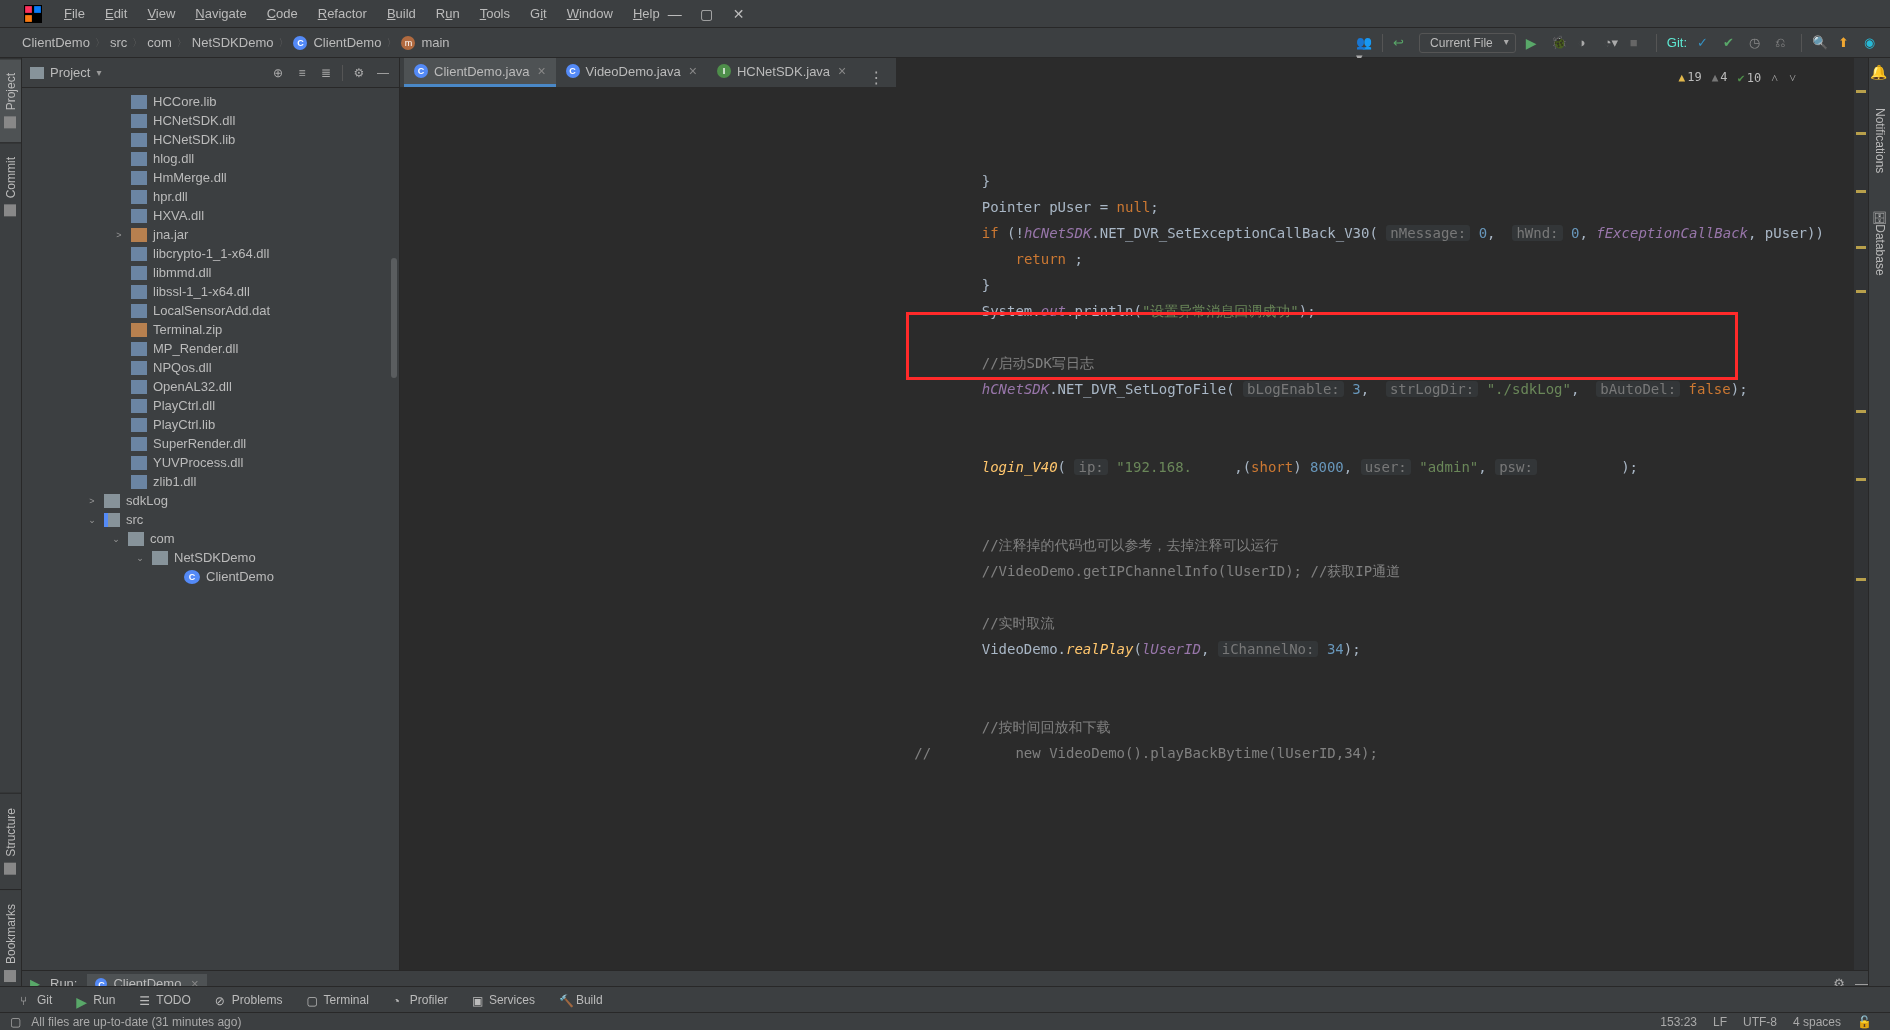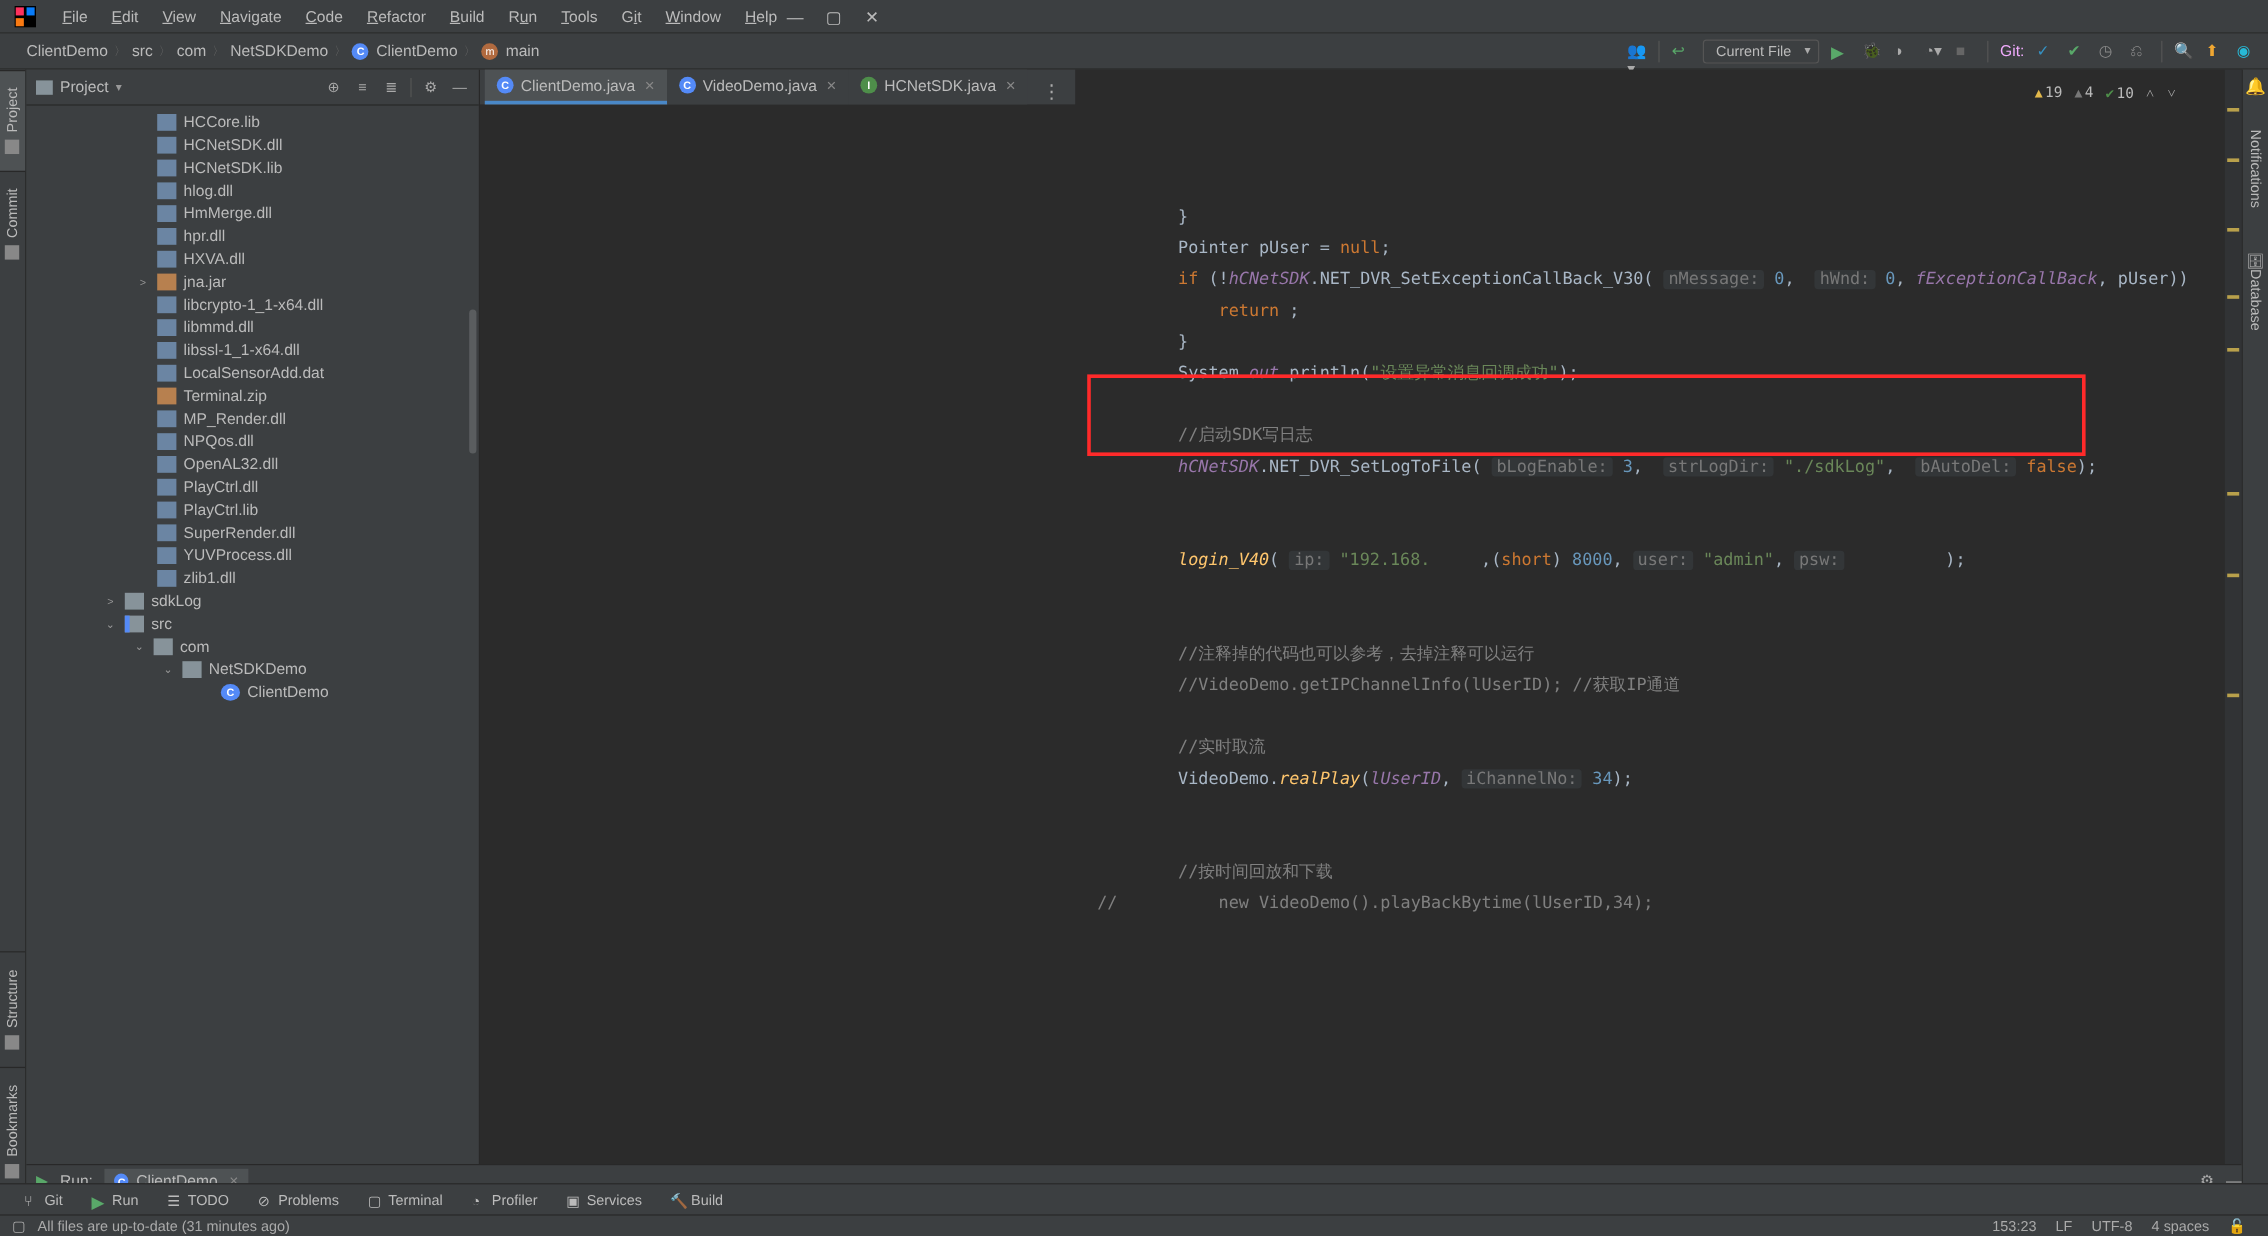--- a/index.html
+++ b/index.html
@@ -6,7 +6,7 @@
 body { font-family: "Segoe UI", sans-serif; font-size:13px; background:#3c3f41; color:#bbb; overflow:hidden; width:1890px; height:1030px; position:relative; }
 
 
-.titlebar { height:28px; background:#3c3f41; display:flex; align-items:center; padding:0 12px; border-bottom:1px solid #282828; }
+.titlebar { height:28px; background:#3c3f41; display:flex; align-items:center; padding:0 24px; border-bottom:1px solid #282828; }
 .titlebar .logo { width:18px; height:18px; margin-right:14px; }
 .titlebar .menus { display:flex; gap:4px; }
 .titlebar .menus span { padding:2px 8px; cursor:default; }

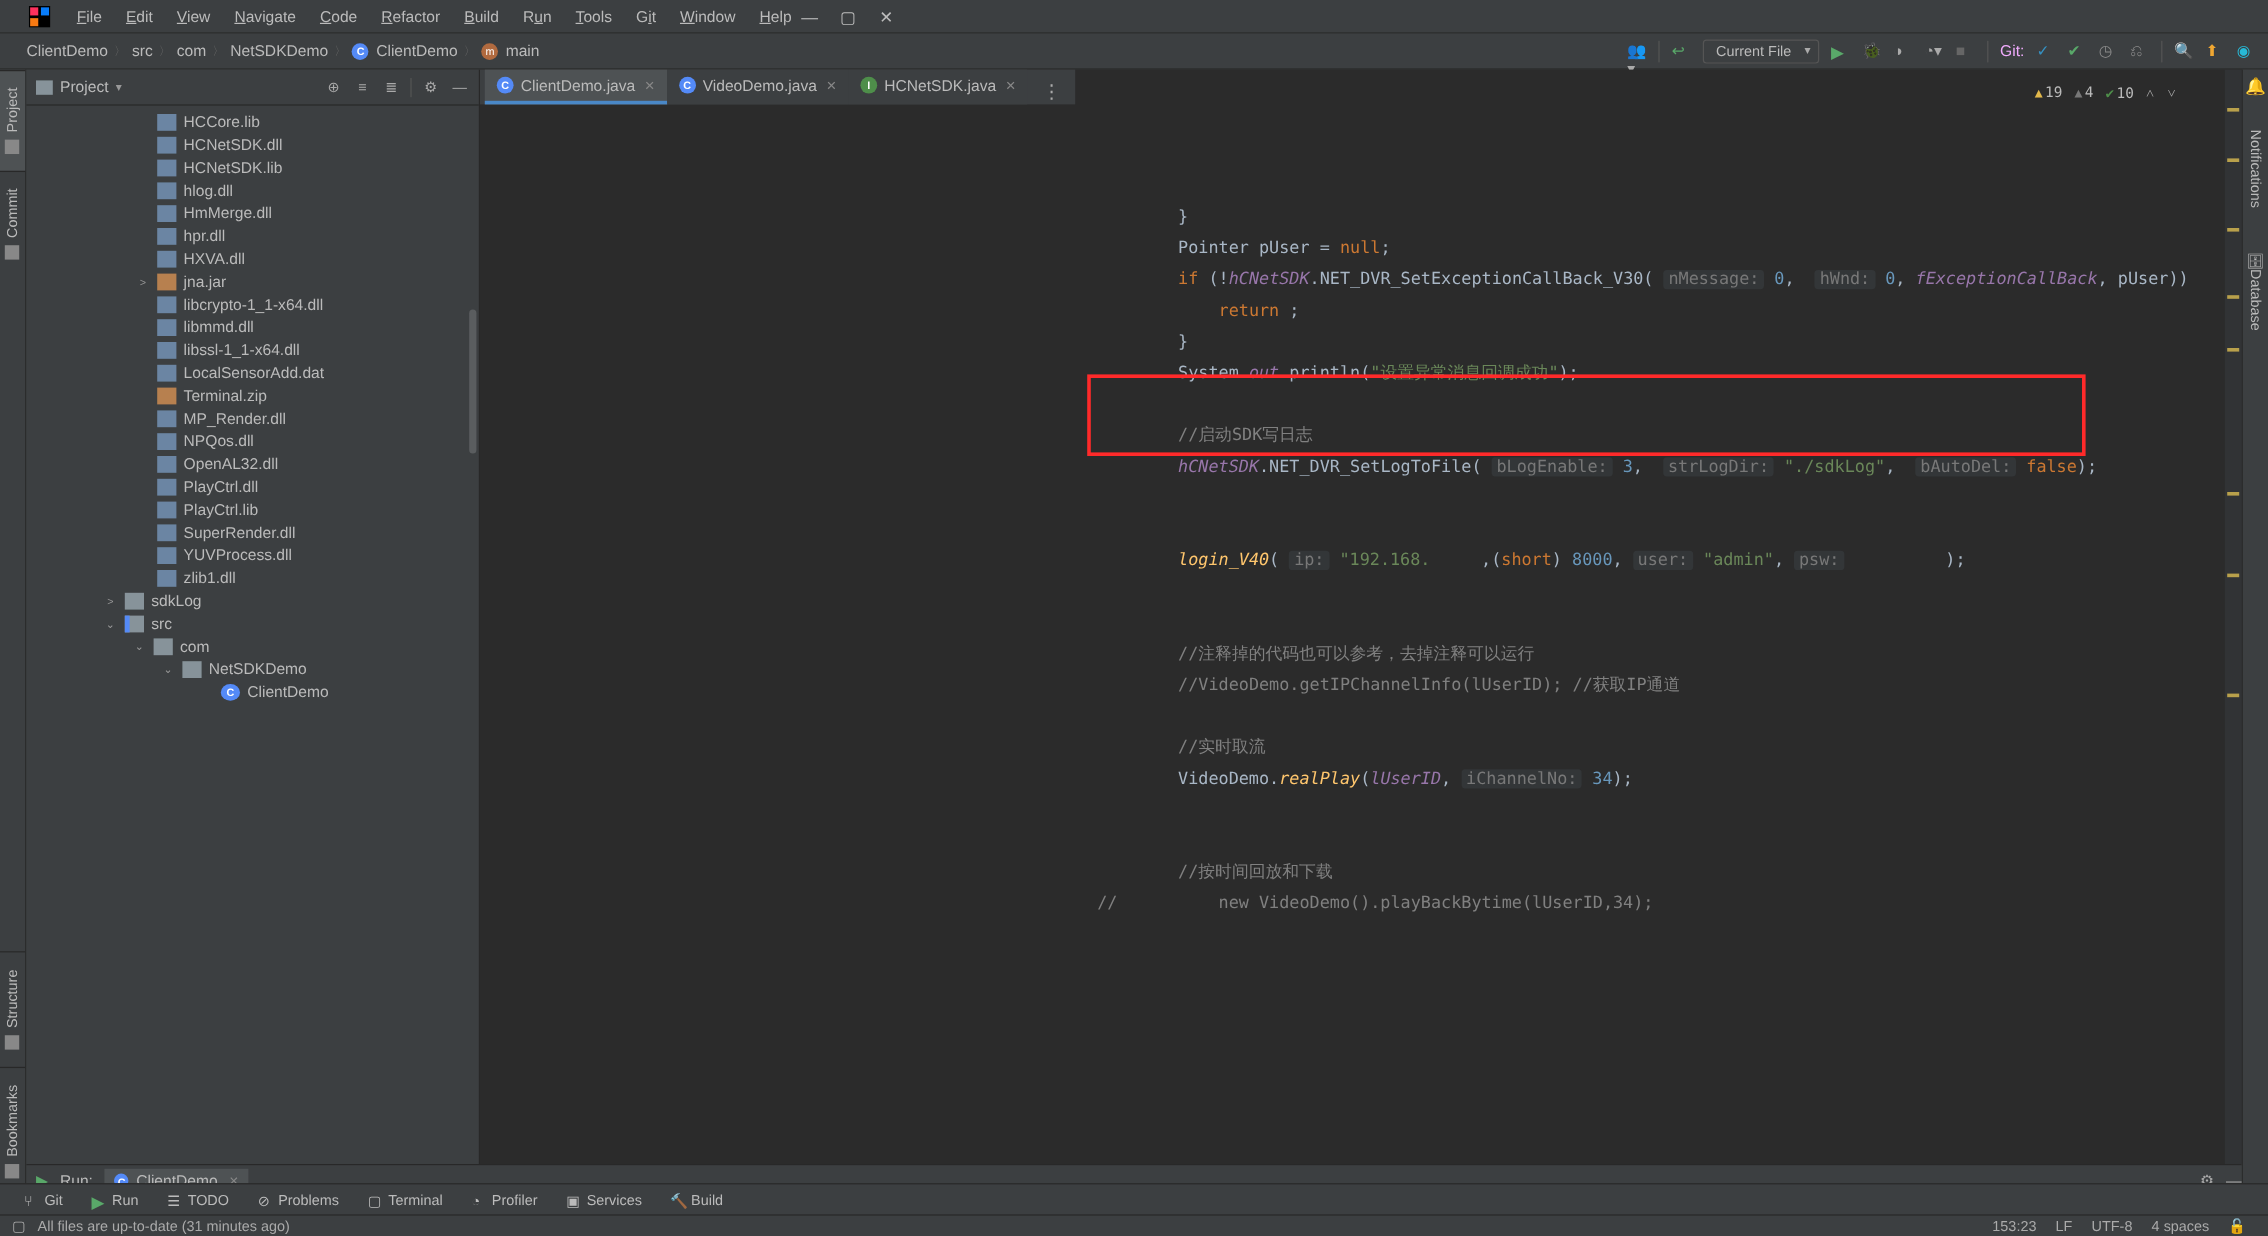--- a/index.html
+++ b/index.html
@@ -194,7 +194,7 @@
     <span class="tb-ico" style="color:#aaa">◔▾</span>
     <span class="tb-ico stop-ico"></span>
     <span class="sep"></span>
-    <span style="color:#f0abfc">Git:</span>
+    <span style="color:#5eead4">Git:</span>
     <span class="tb-ico" style="color:#3592c4">✓</span>
     <span class="tb-ico" style="color:#59a869">✔</span>
     <span class="tb-ico" style="color:#888">◷</span>

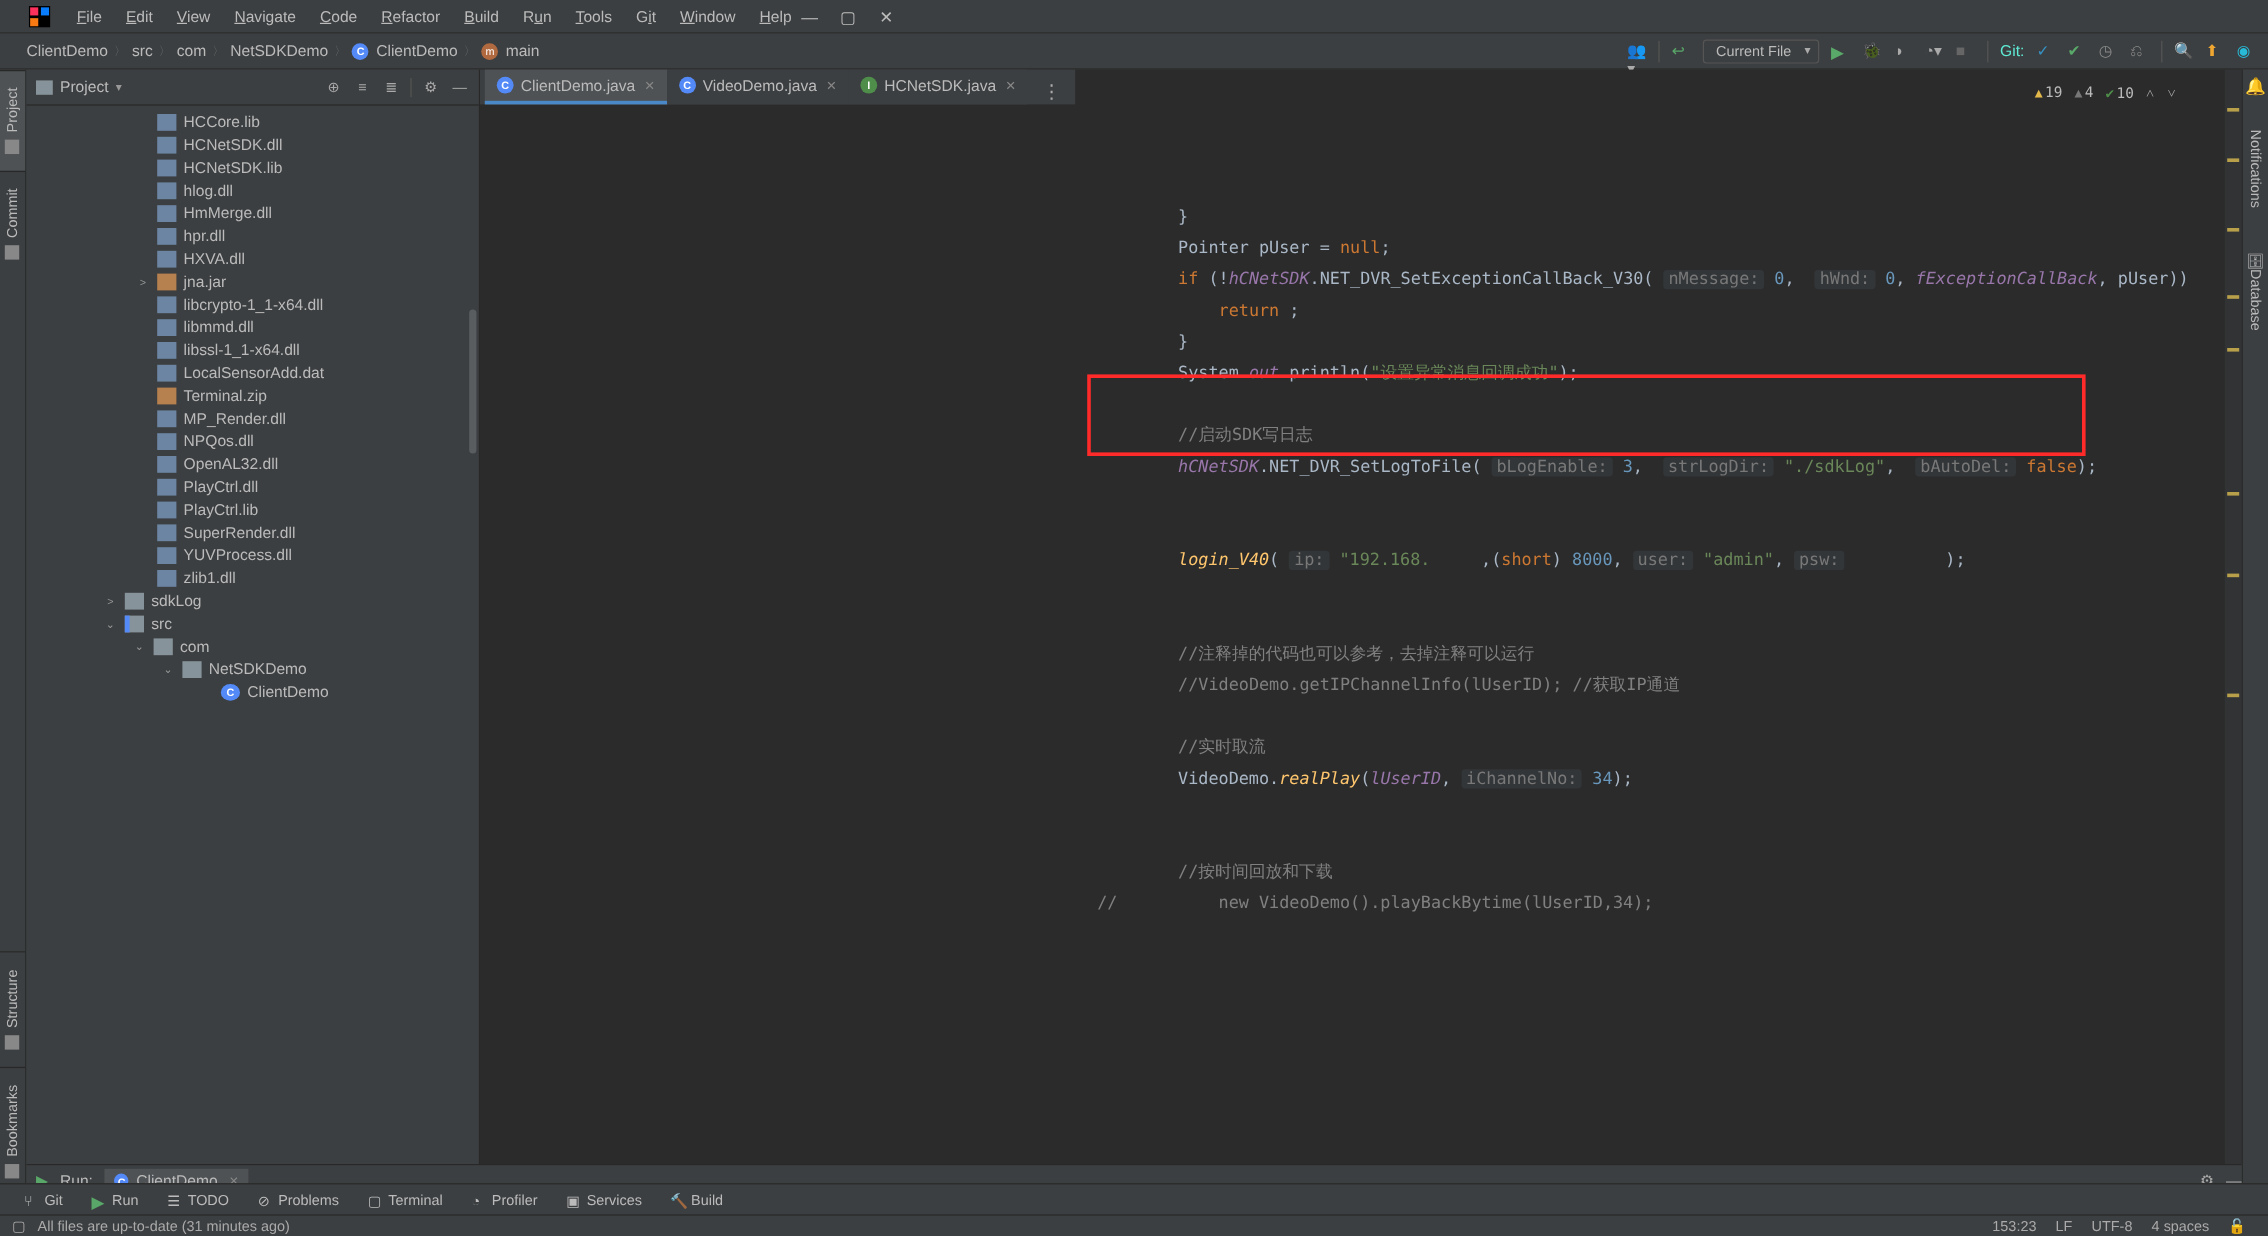--- a/index.html
+++ b/index.html
@@ -101,7 +101,7 @@
 
 .code .hl-box { position:absolute; left:10px; top:254px; width:832px; height:68px; border:3px solid #ff2a2a; pointer-events:none; }
 
-.inspections { position:absolute; top:6px; right:39px; display:flex; gap:10px; font-size:12px; color:#bbb; z-index:5; align-items:center; }
+.inspections { position:absolute; top:6px; right:56px; display:flex; gap:10px; font-size:12px; color:#bbb; z-index:5; align-items:center; }
 .insp-w::before{ content:"▲"; color:#e2b84b; margin-right:2px; font-size:11px; }
 .insp-ww::before{ content:"▲"; color:#777; margin-right:2px; font-size:11px; }
 .insp-t::before{ content:"✔"; color:#4e8e4a; margin-right:2px; font-size:12px; }

